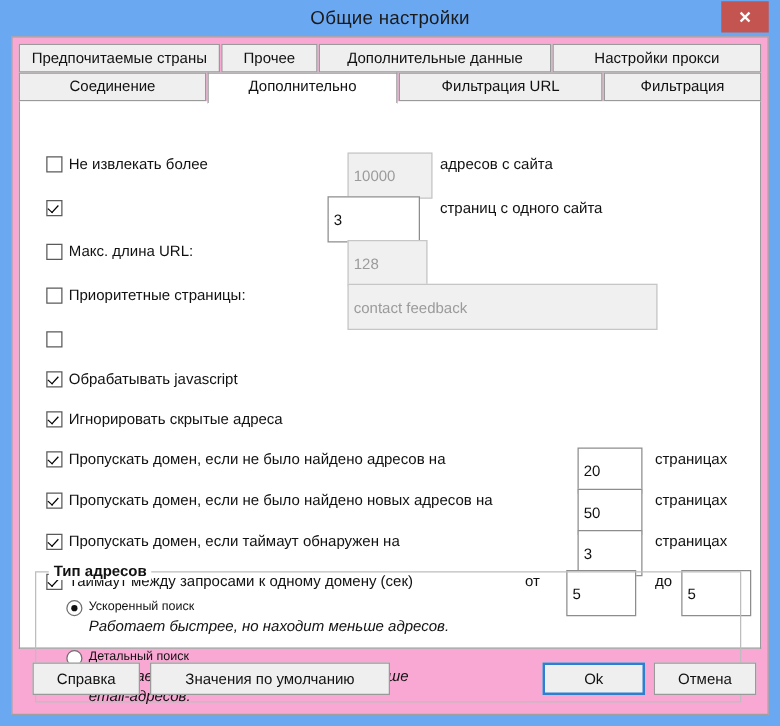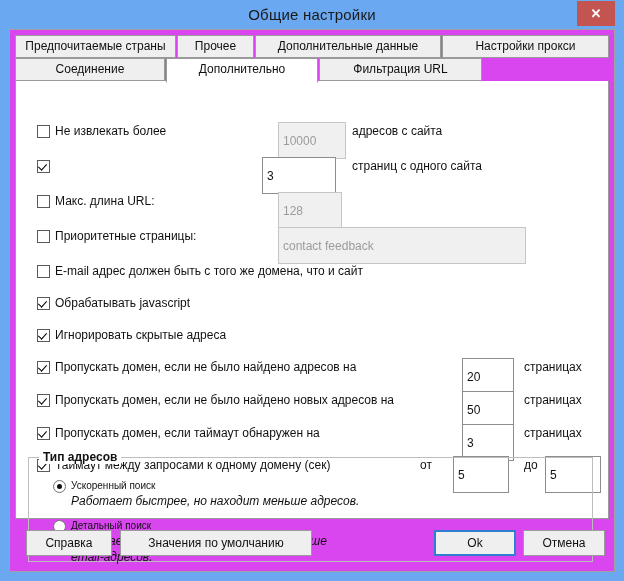--- a/index.html
+++ b/index.html
@@ -62,7 +62,7 @@
     top: 29px;
     width: 606px;
     height: 543px;
-    background: #d946ef;
+    background: #f9a8d4;
     border: 1px solid #a0a0a0;
     box-sizing: border-box;
   }

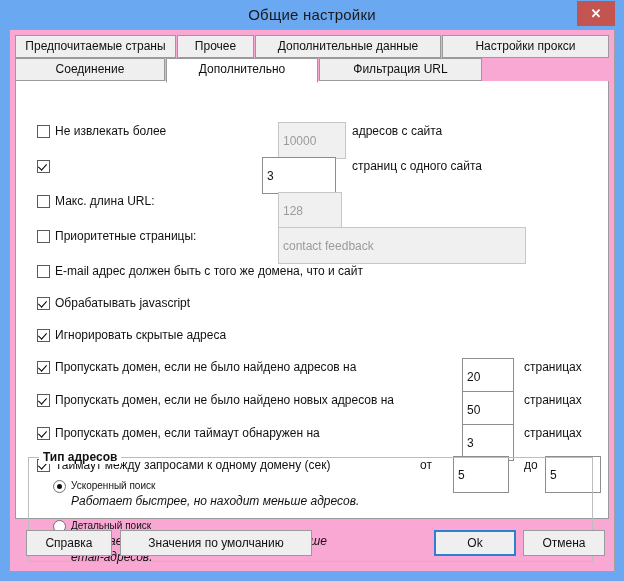--- a/index.html
+++ b/index.html
@@ -296,6 +296,7 @@
           <div class="tab" style="left: 0px; width: 150px;">Соединение</div>
           <div class="tab selected" style="left: 151px; width: 152px;">Дополнительно</div>
           <div class="tab" style="left: 304px; width: 163px;">Фильтрация URL</div>
+          <div class="tab" style="left: 468px; width: 126px;">Фильтрация</div>
         </div>
     </div>
 

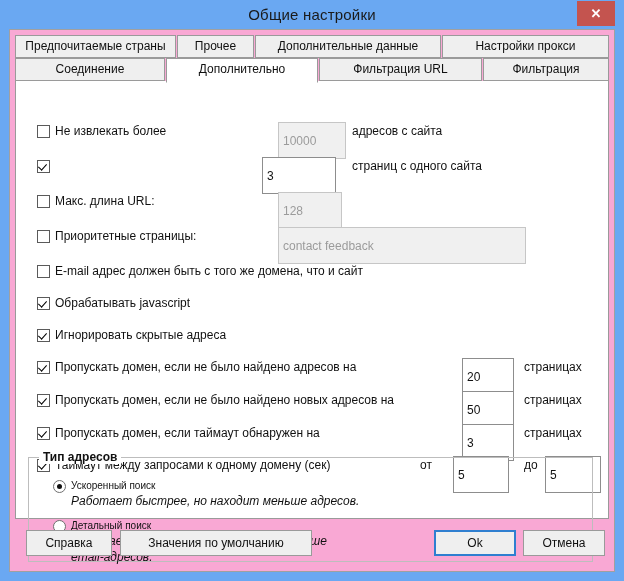--- a/index.html
+++ b/index.html
@@ -325,7 +325,6 @@
           </div>
           <div class="opt-row" style="top: 178px;">
             <div class="cb"></div>
-            <div class="cb-label">E-mail адрес должен быть с того же домена, что и сайт</div>
           </div>
           <div class="opt-row" style="top: 210px;">
             <div class="cb checked"></div>

